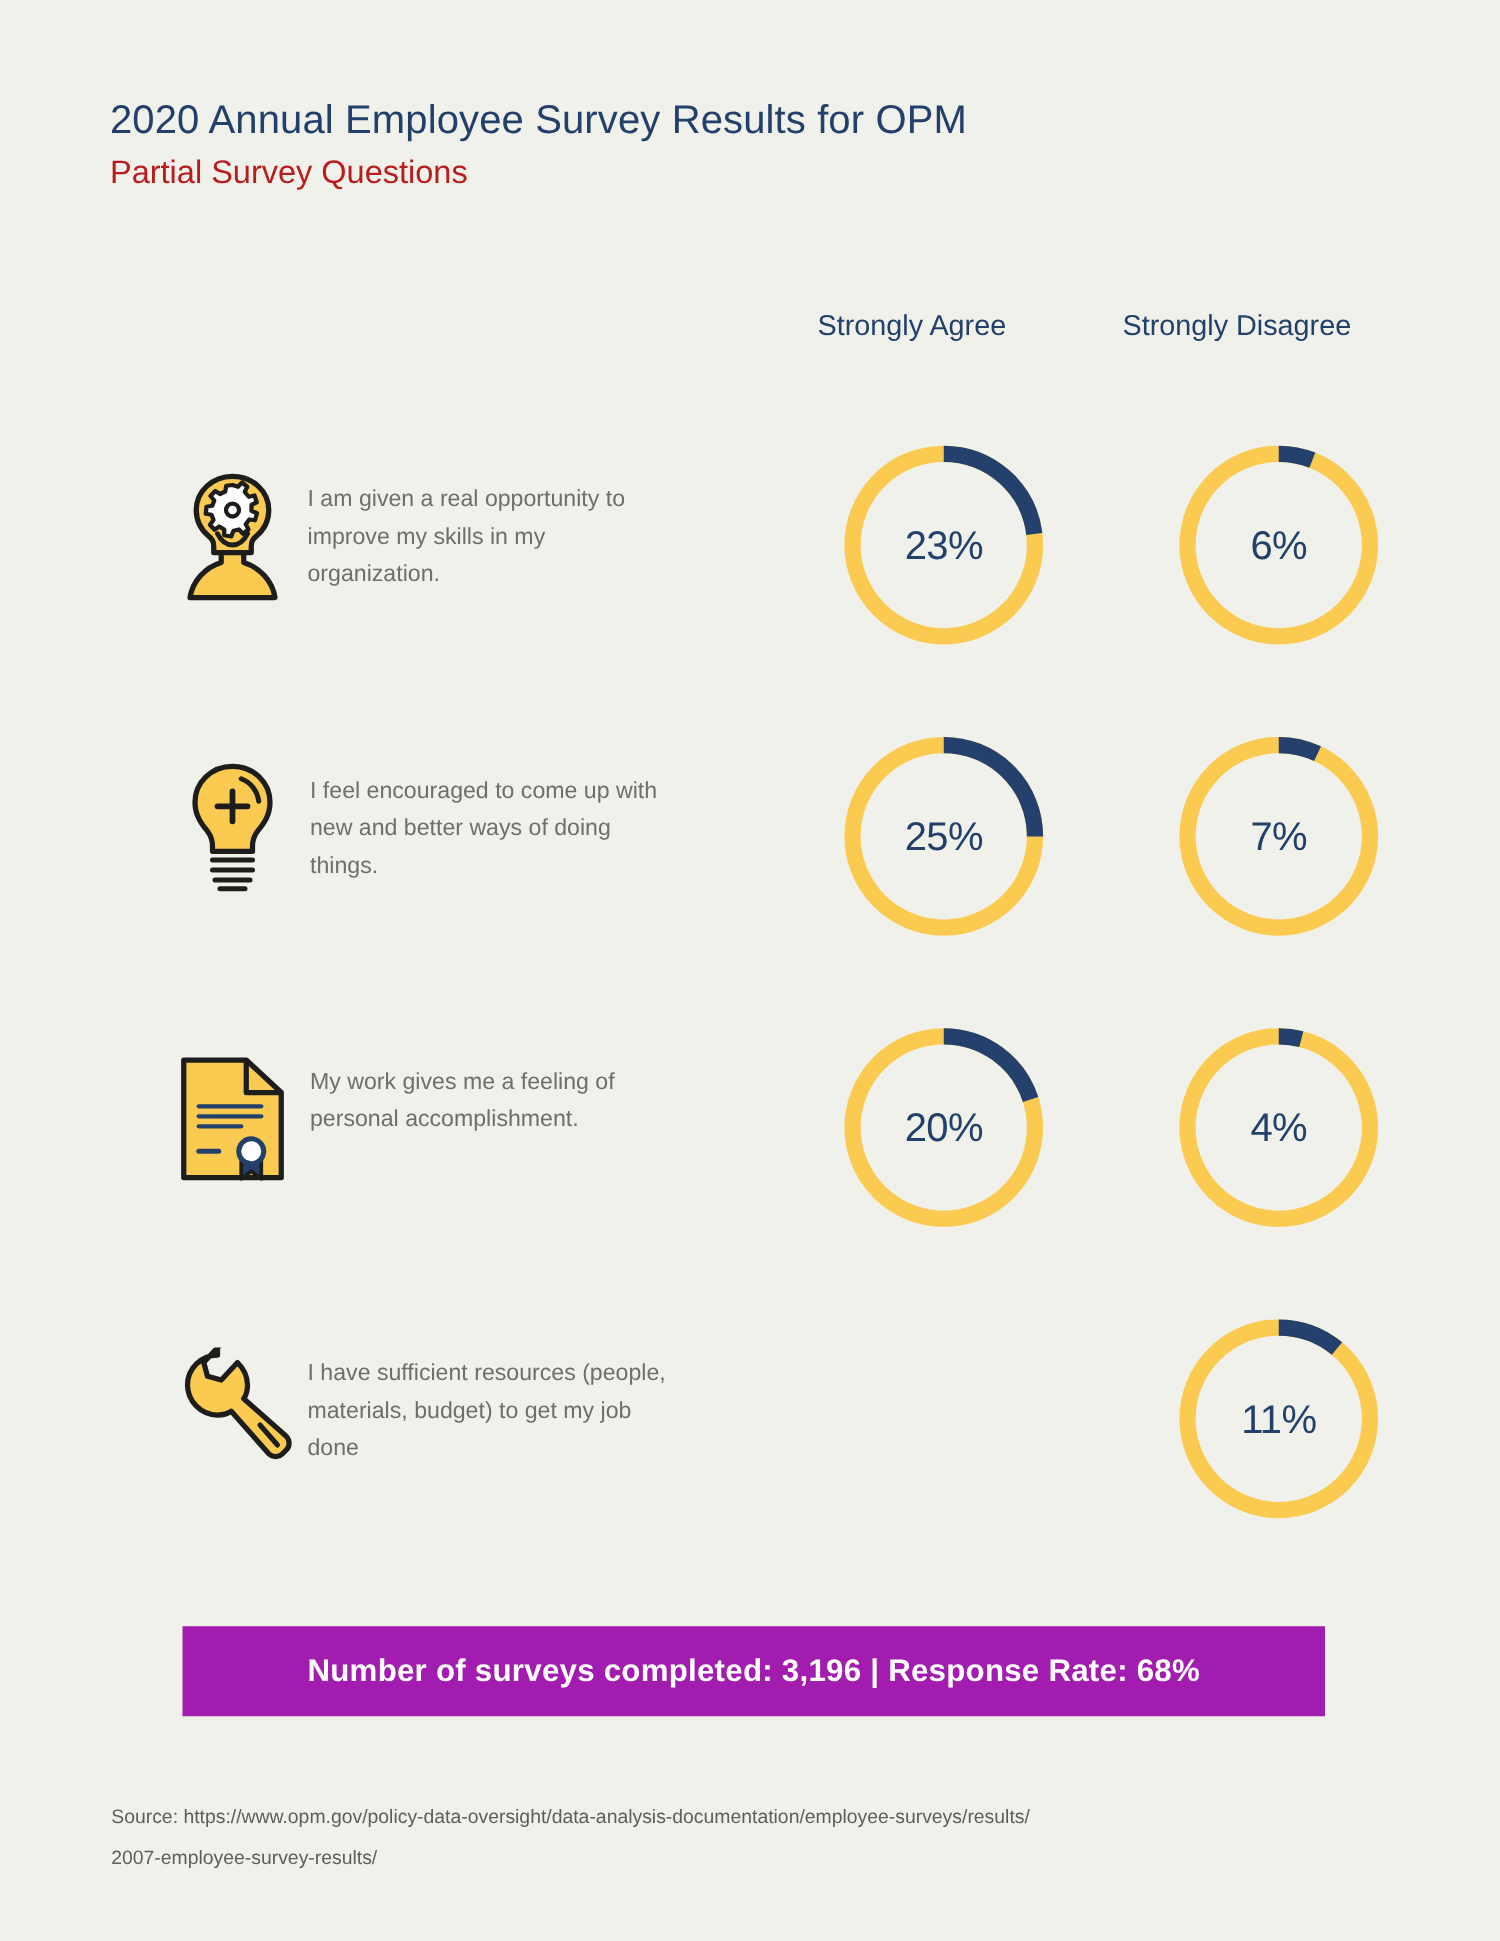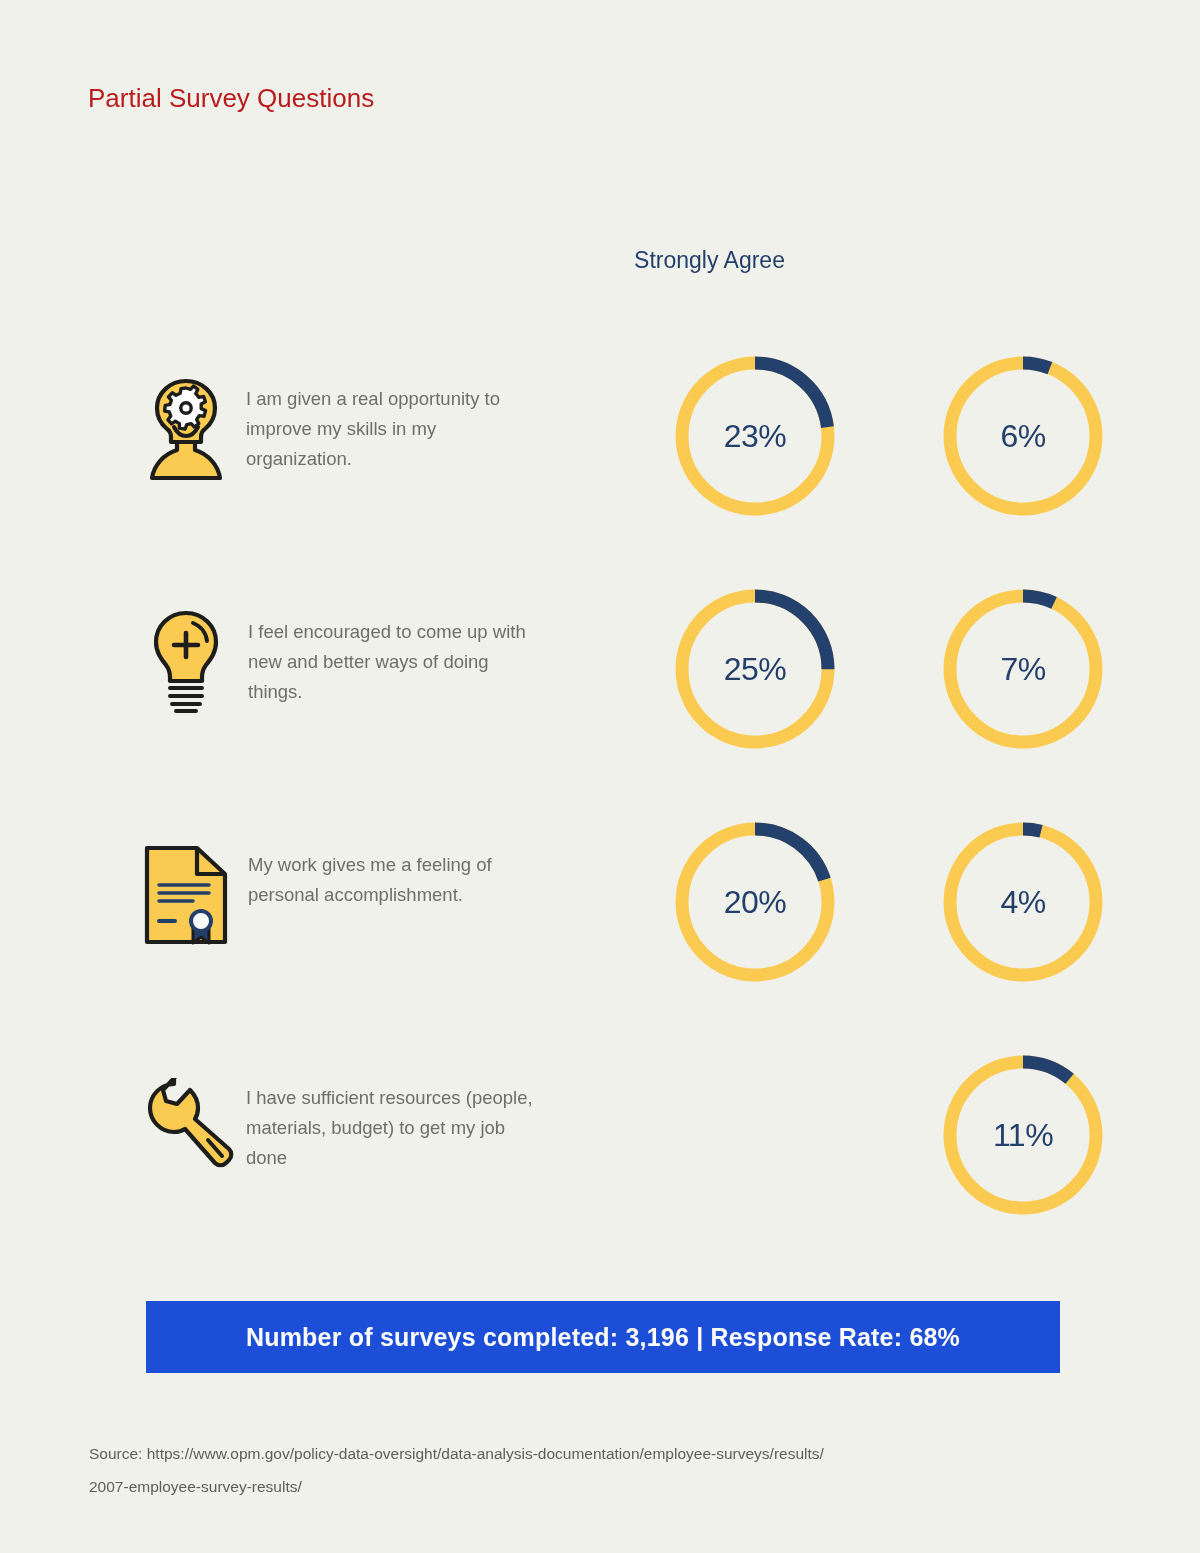--- a/index.html
+++ b/index.html
@@ -163,6 +163,7 @@
 <body>
 
 <div class="header">
+  <h1 class="title">2020 Annual Employee Survey Results for OPM</h1>
   <h2 class="subtitle">Partial Survey Questions</h2>
 </div>
 

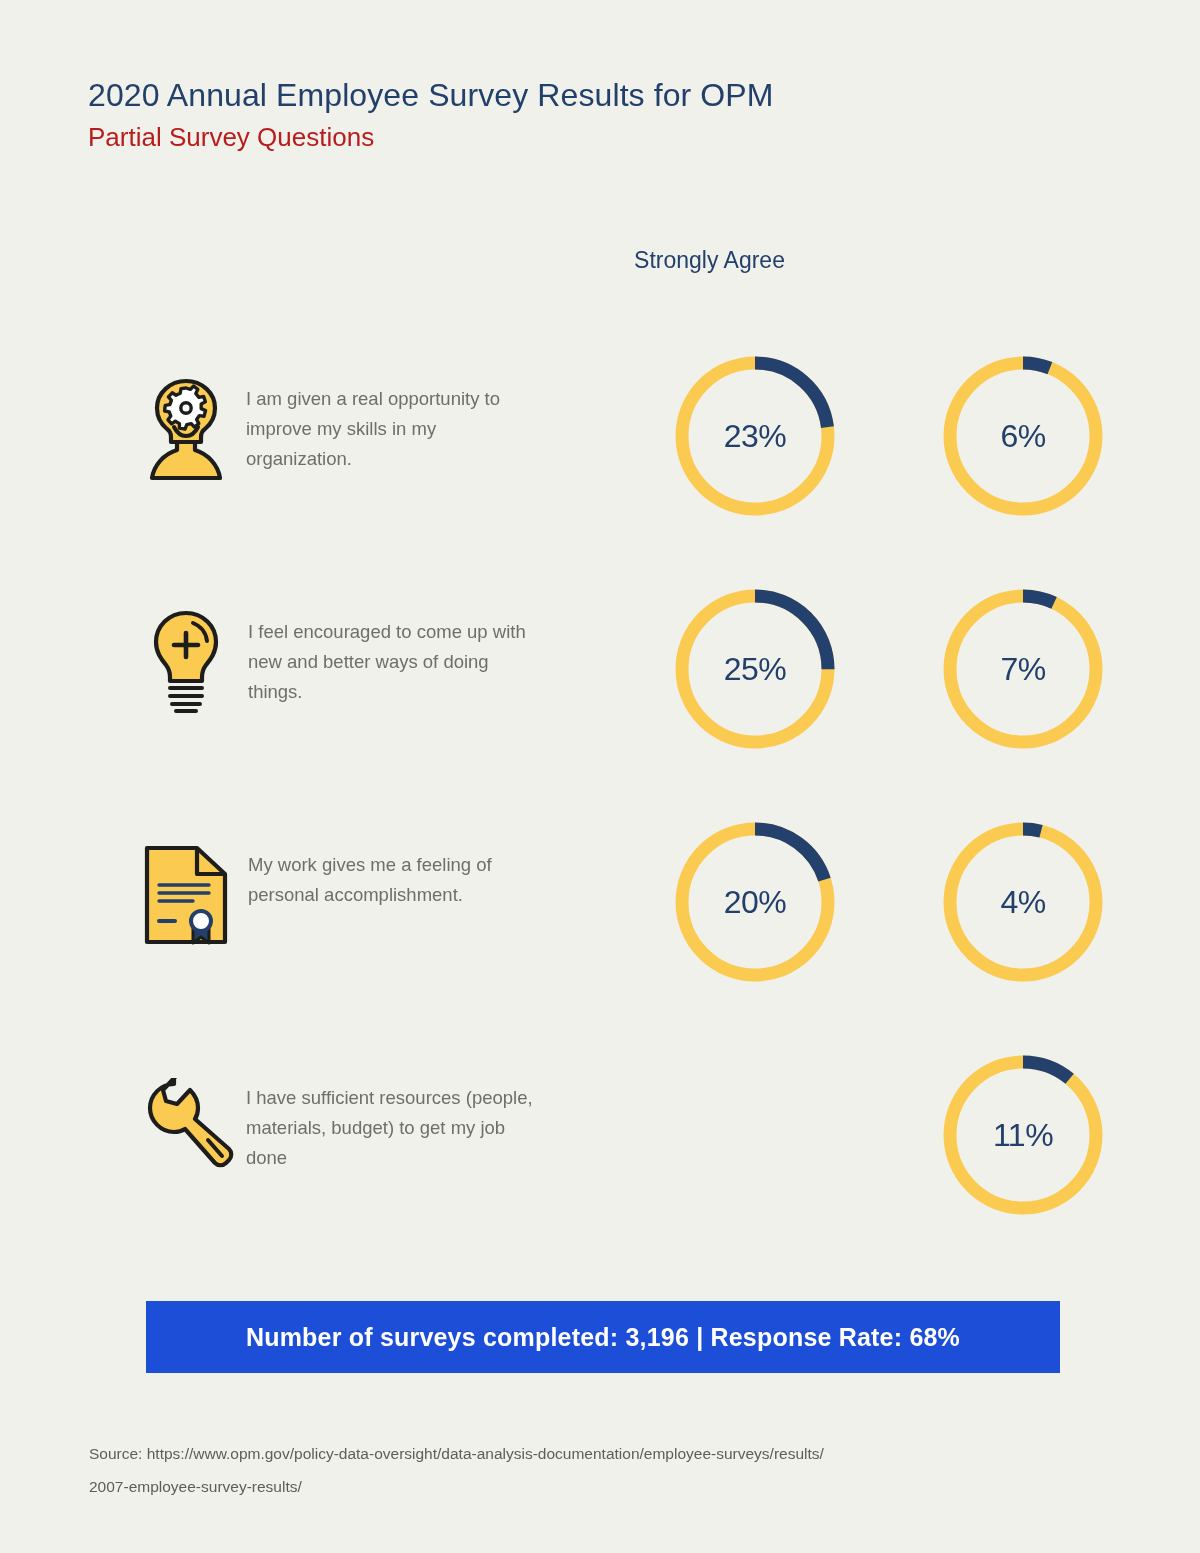--- a/index.html
+++ b/index.html
@@ -43,7 +43,7 @@
   .col-heads {
     position: absolute;
     top: 247px;
-    left: 592px;
+    left: 612px;
     width: 520px;
     display: flex;
   }

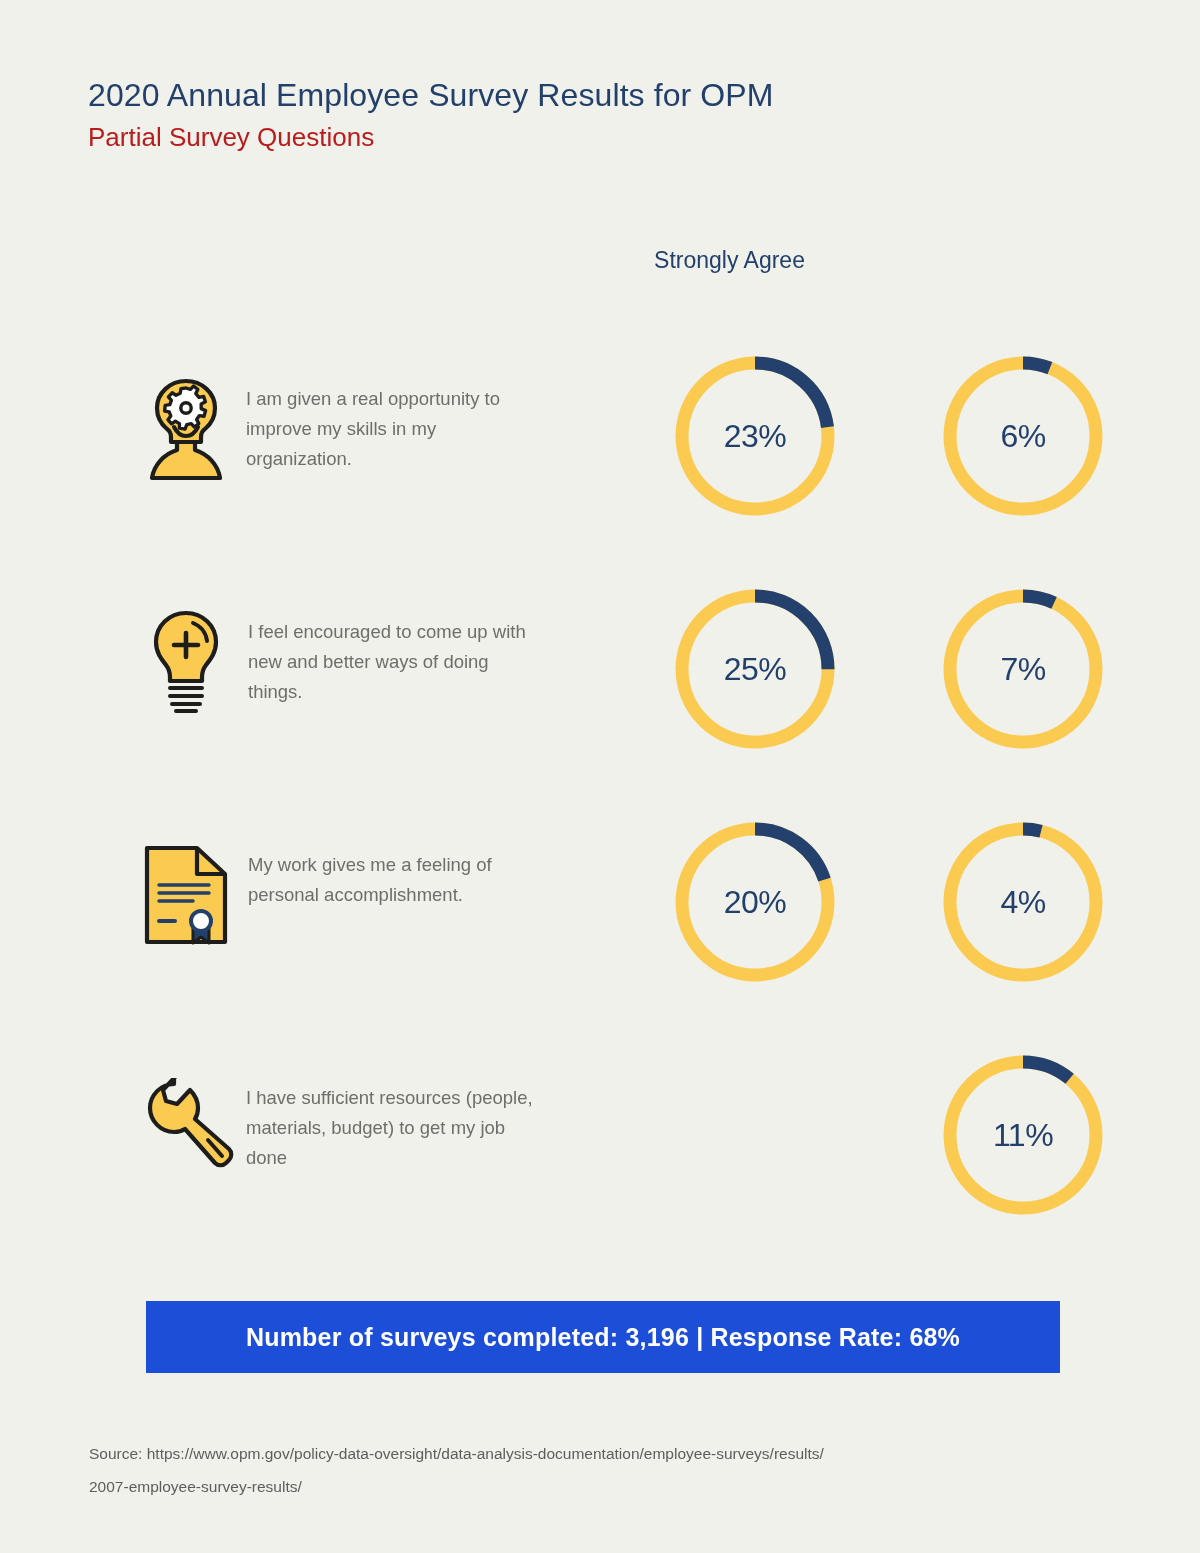--- a/index.html
+++ b/index.html
@@ -169,6 +169,7 @@
 
 <div class="col-heads">
   <div class="col-head agree">Strongly Agree</div>
+  <div class="col-head disagree">Strongly Disagree</div>
 </div>
 
 <div class="rows">

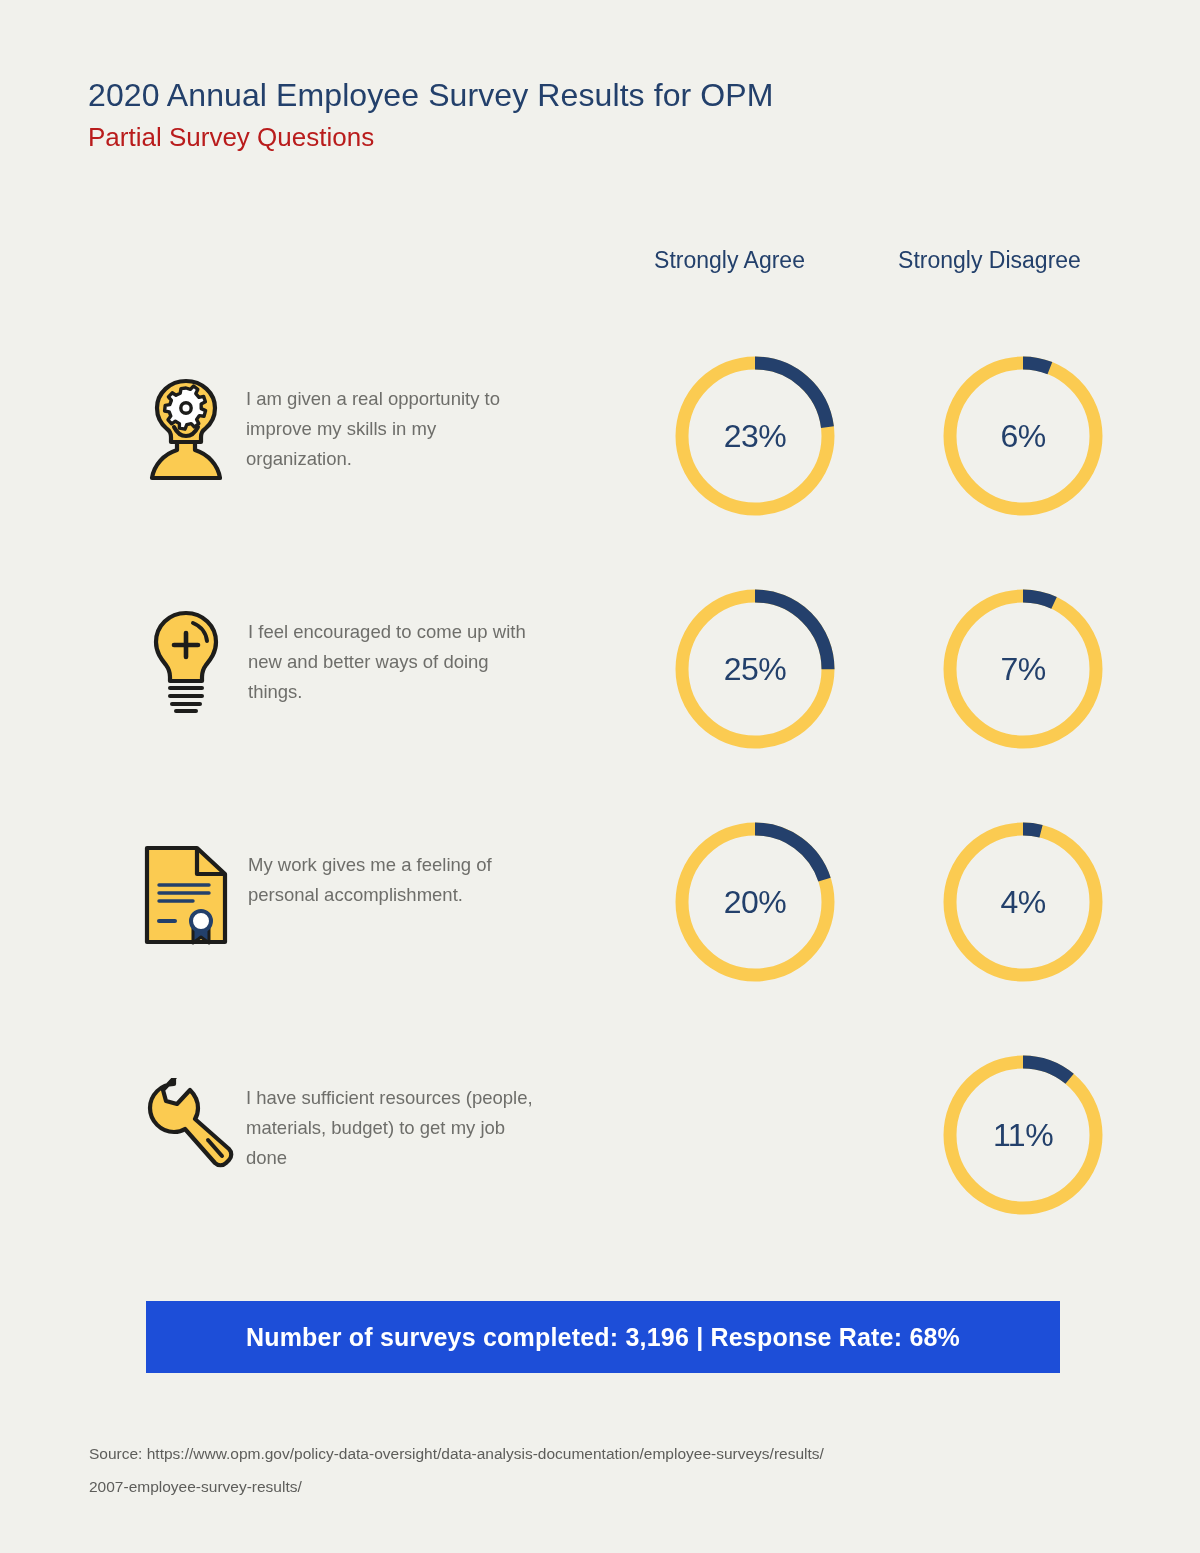--- a/index.html
+++ b/index.html
@@ -134,7 +134,7 @@
     top: 1301px;
     width: 914px;
     height: 72px;
-    background: #1d4ed8;
+    background: #a21caf;
     display: flex;
     align-items: center;
     justify-content: center;

